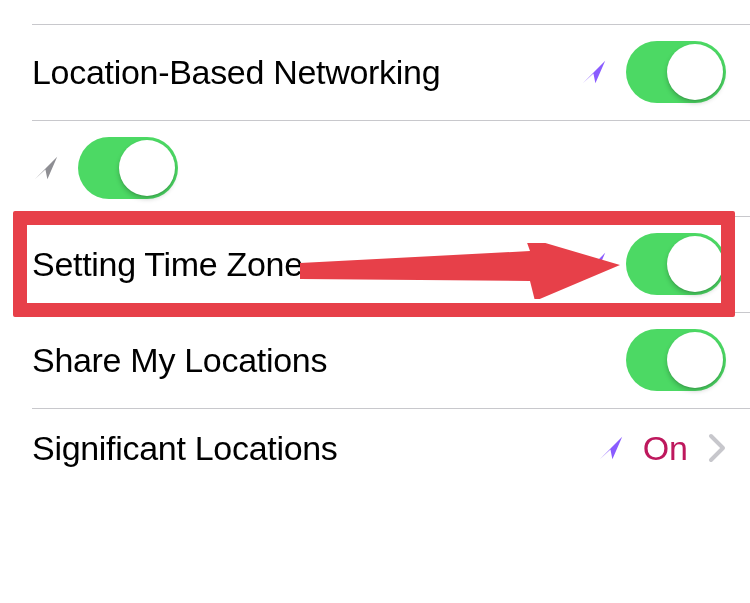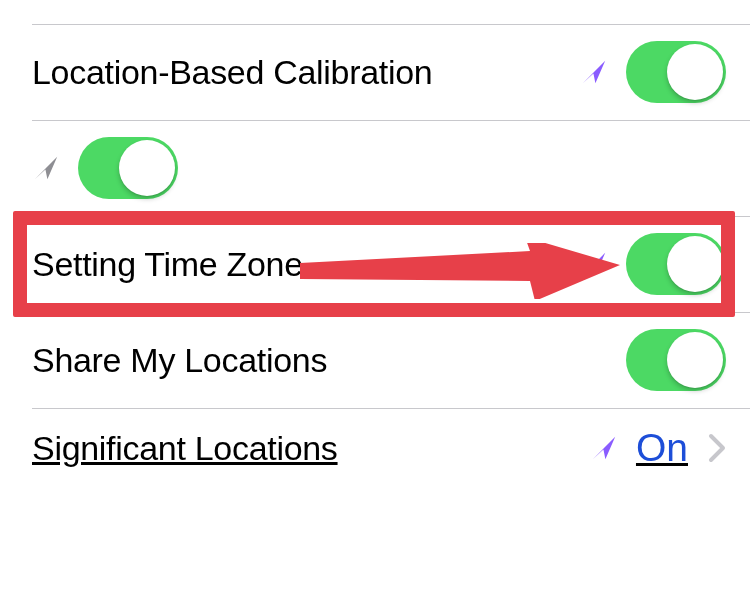--- a/index.html
+++ b/index.html
@@ -128,7 +128,7 @@
 
   <div class="row first">
     <div class="divider"></div>
-    <span class="row-label">Location-Based Calibration</span>
+    <span class="row-label">Location-Based Networking</span>
     <div class="right-side">
       <svg class="nav-icon" viewBox="0 0 100 100">
         <polygon points="10,90 90,10 55,60 55,60 50,90 50,55" fill="none"></polygon>

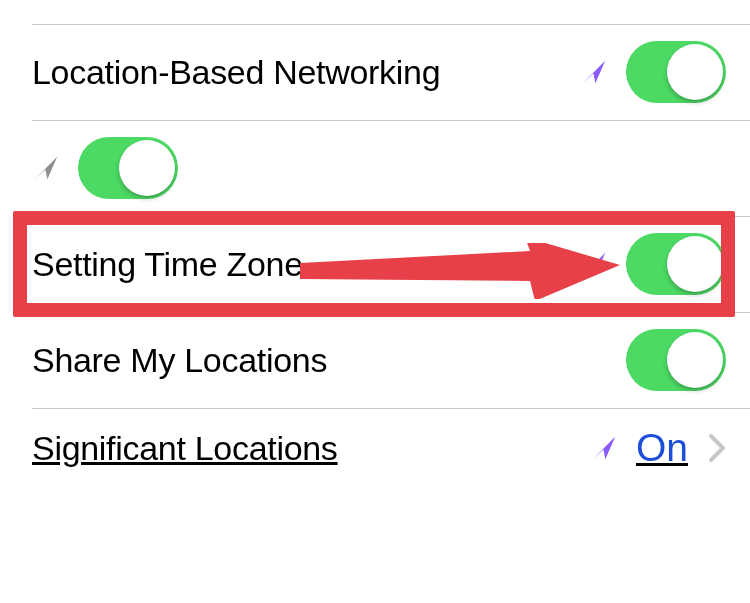--- a/index.html
+++ b/index.html
@@ -111,7 +111,6 @@
     }
     .row.last {
       height: 80px;
-      text-decoration: underline;
     }
     .row.last .divider { display: block; }
   </style>

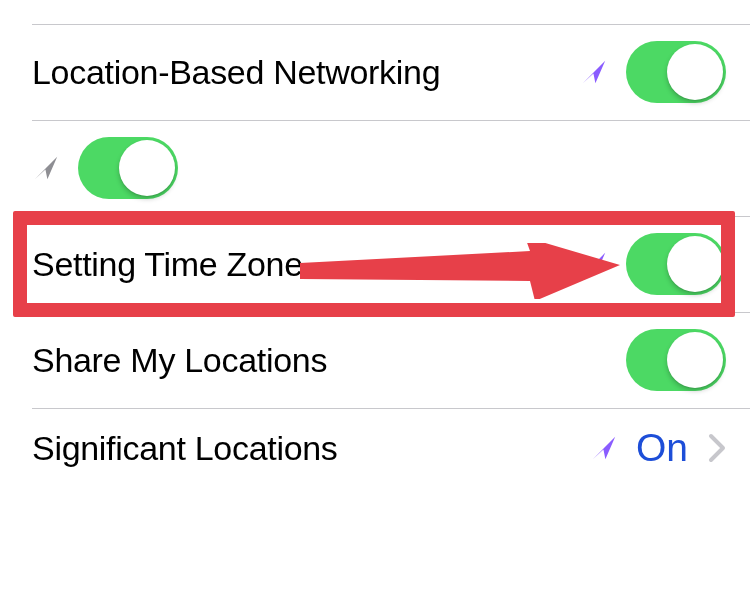--- a/index.html
+++ b/index.html
@@ -69,8 +69,8 @@
       box-shadow: 0 3px 5px rgba(0,0,0,0.22), 0 1px 1px rgba(0,0,0,0.08);
     }
     .value-text {
-      font-size: 39px;
-      color: #1d4ed8;
+      font-size: 34px;
+      color: #be185d;
       margin-right: 2px;
     }
     .chevron {

